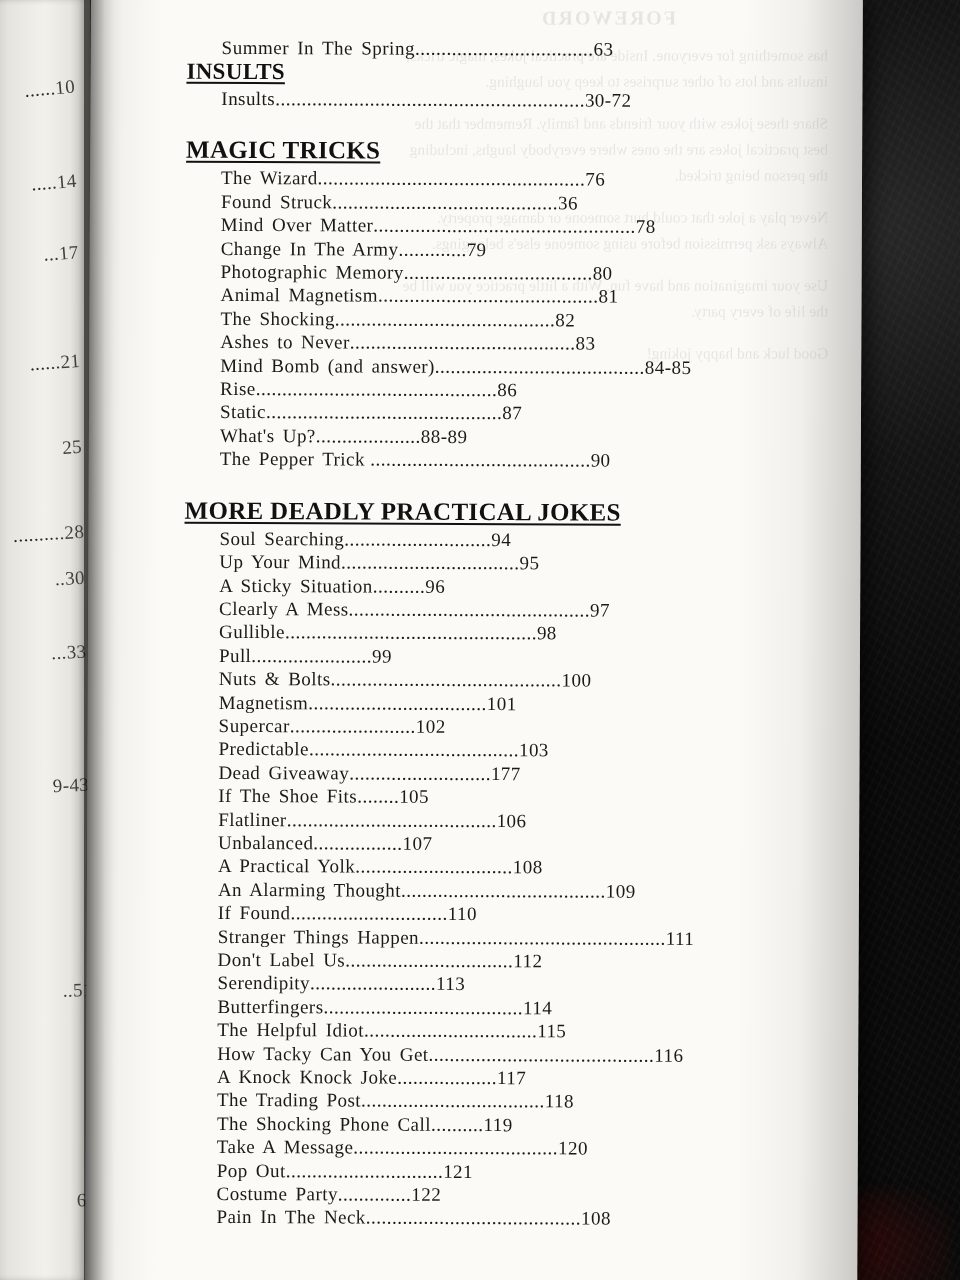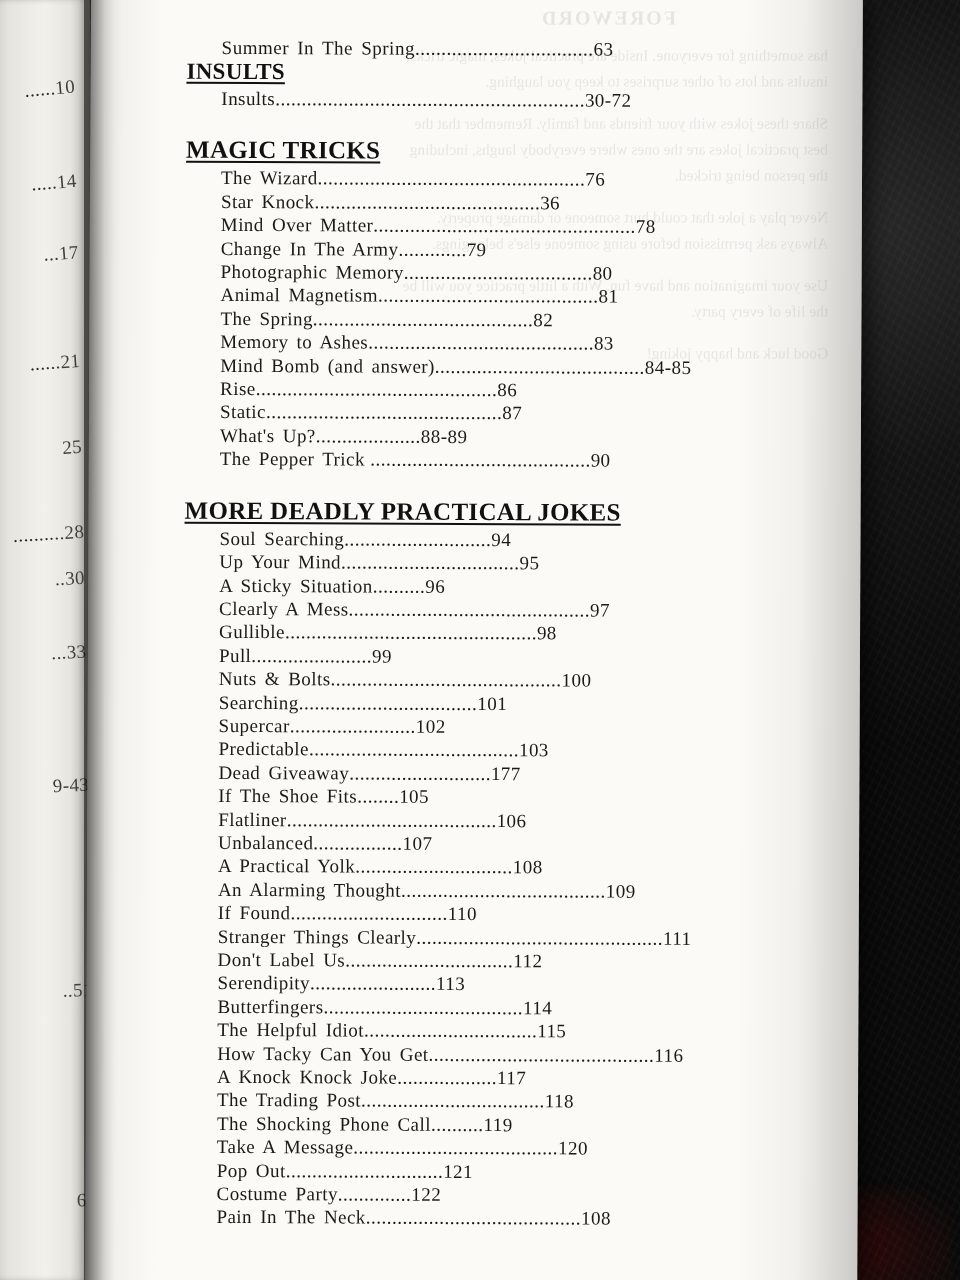--- a/index.html
+++ b/index.html
@@ -233,7 +233,7 @@
         <div class="section">
           <div class="sec-head">MAGIC TRICKS</div>
           <div class="entry"><span class="ttl wide">The Wizard</span><span class="dots">...................................................</span><span class="pg">76</span></div>
-          <div class="entry"><span class="ttl wide">Star Knock</span><span class="dots">...........................................</span><span class="pg">36</span></div>
+          <div class="entry"><span class="ttl wide">Found Struck</span><span class="dots">...........................................</span><span class="pg">36</span></div>
           <div class="entry"><span class="ttl wide">Mind Over Matter</span><span class="dots">..................................................</span><span class="pg">78</span></div>
           <div class="entry"><span class="ttl wide">Change In The Army</span><span class="dots">.............</span><span class="pg">79</span></div>
           <div class="entry"><span class="ttl wide">Photographic Memory</span><span class="dots">....................................</span><span class="pg">80</span></div>

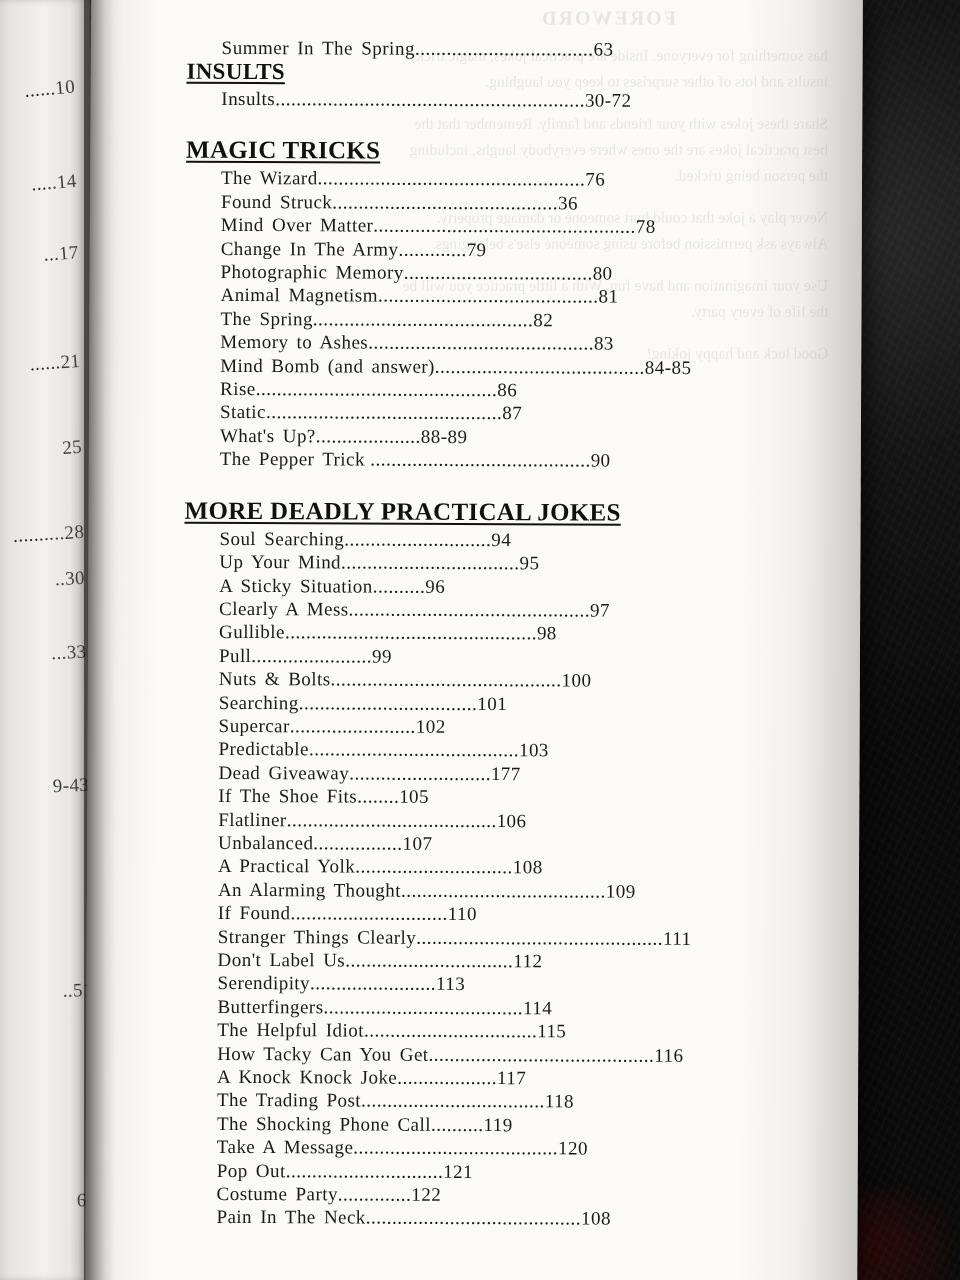--- a/index.html
+++ b/index.html
@@ -238,7 +238,7 @@
           <div class="entry"><span class="ttl wide">Change In The Army</span><span class="dots">.............</span><span class="pg">79</span></div>
           <div class="entry"><span class="ttl wide">Photographic Memory</span><span class="dots">....................................</span><span class="pg">80</span></div>
           <div class="entry"><span class="ttl wide">Animal Magnetism</span><span class="dots">..........................................</span><span class="pg">81</span></div>
-          <div class="entry"><span class="ttl wide">The Spring</span><span class="dots">..........................................</span><span class="pg">82</span></div>
+          <div class="entry"><span class="ttl wide">The Shocking</span><span class="dots">..........................................</span><span class="pg">82</span></div>
           <div class="entry"><span class="ttl wide">Memory to Ashes</span><span class="dots">...........................................</span><span class="pg">83</span></div>
           <div class="entry"><span class="ttl wide">Mind Bomb (and answer)</span><span class="dots">........................................</span><span class="pg">84-85</span></div>
           <div class="entry"><span class="ttl wide">Rise</span><span class="dots">..............................................</span><span class="pg">86</span></div>

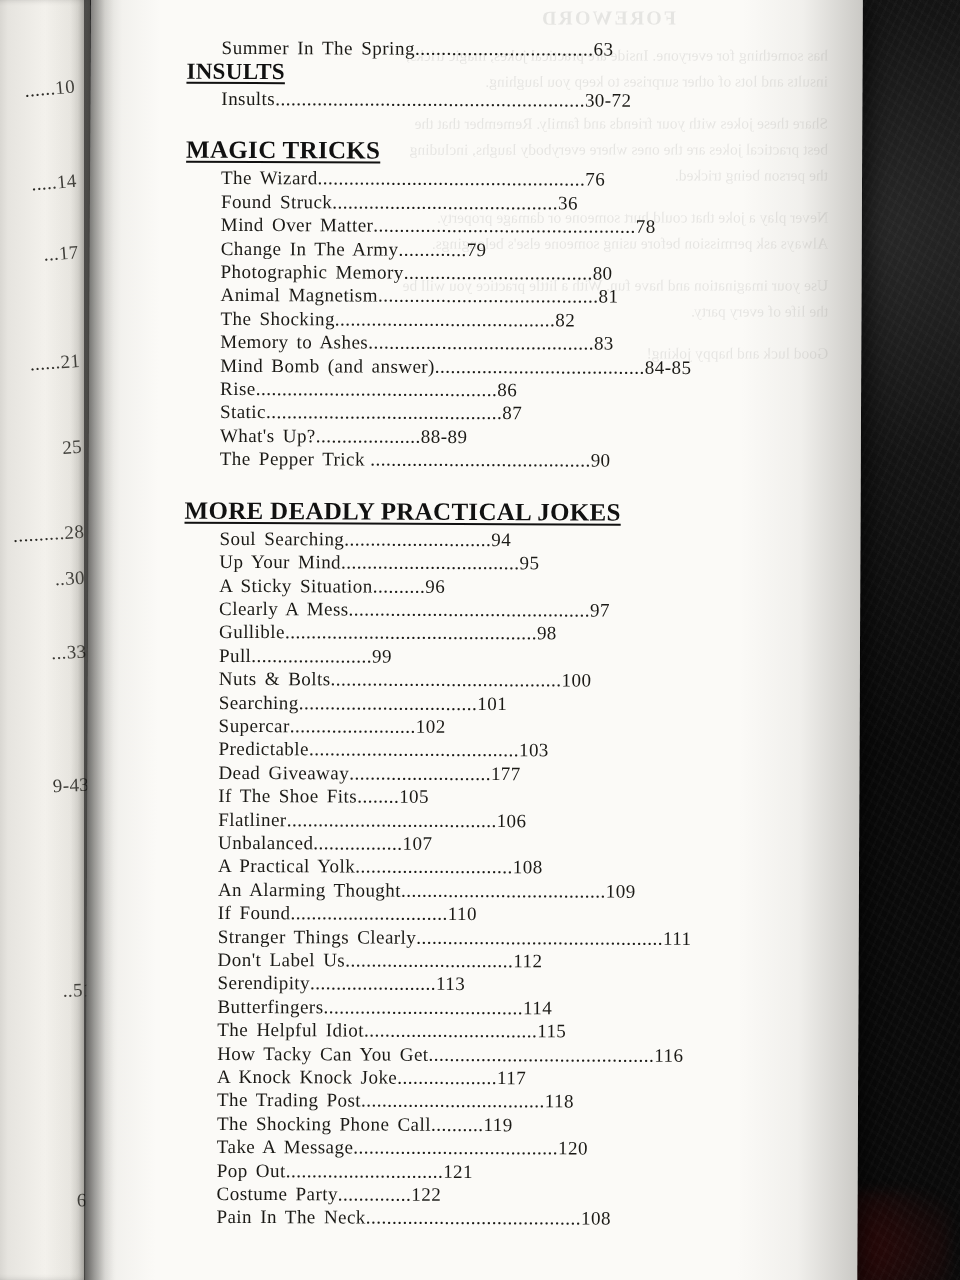--- a/index.html
+++ b/index.html
@@ -239,7 +239,7 @@
           <div class="entry"><span class="ttl wide">Photographic Memory</span><span class="dots">....................................</span><span class="pg">80</span></div>
           <div class="entry"><span class="ttl wide">Animal Magnetism</span><span class="dots">..........................................</span><span class="pg">81</span></div>
           <div class="entry"><span class="ttl wide">The Shocking</span><span class="dots">..........................................</span><span class="pg">82</span></div>
-          <div class="entry"><span class="ttl wide">Memory to Ashes</span><span class="dots">...........................................</span><span class="pg">83</span></div>
+          <div class="entry"><span class="ttl wide">Ashes to Never</span><span class="dots">...........................................</span><span class="pg">83</span></div>
           <div class="entry"><span class="ttl wide">Mind Bomb (and answer)</span><span class="dots">........................................</span><span class="pg">84-85</span></div>
           <div class="entry"><span class="ttl wide">Rise</span><span class="dots">..............................................</span><span class="pg">86</span></div>
           <div class="entry"><span class="ttl wide">Static</span><span class="dots">.............................................</span><span class="pg">87</span></div>

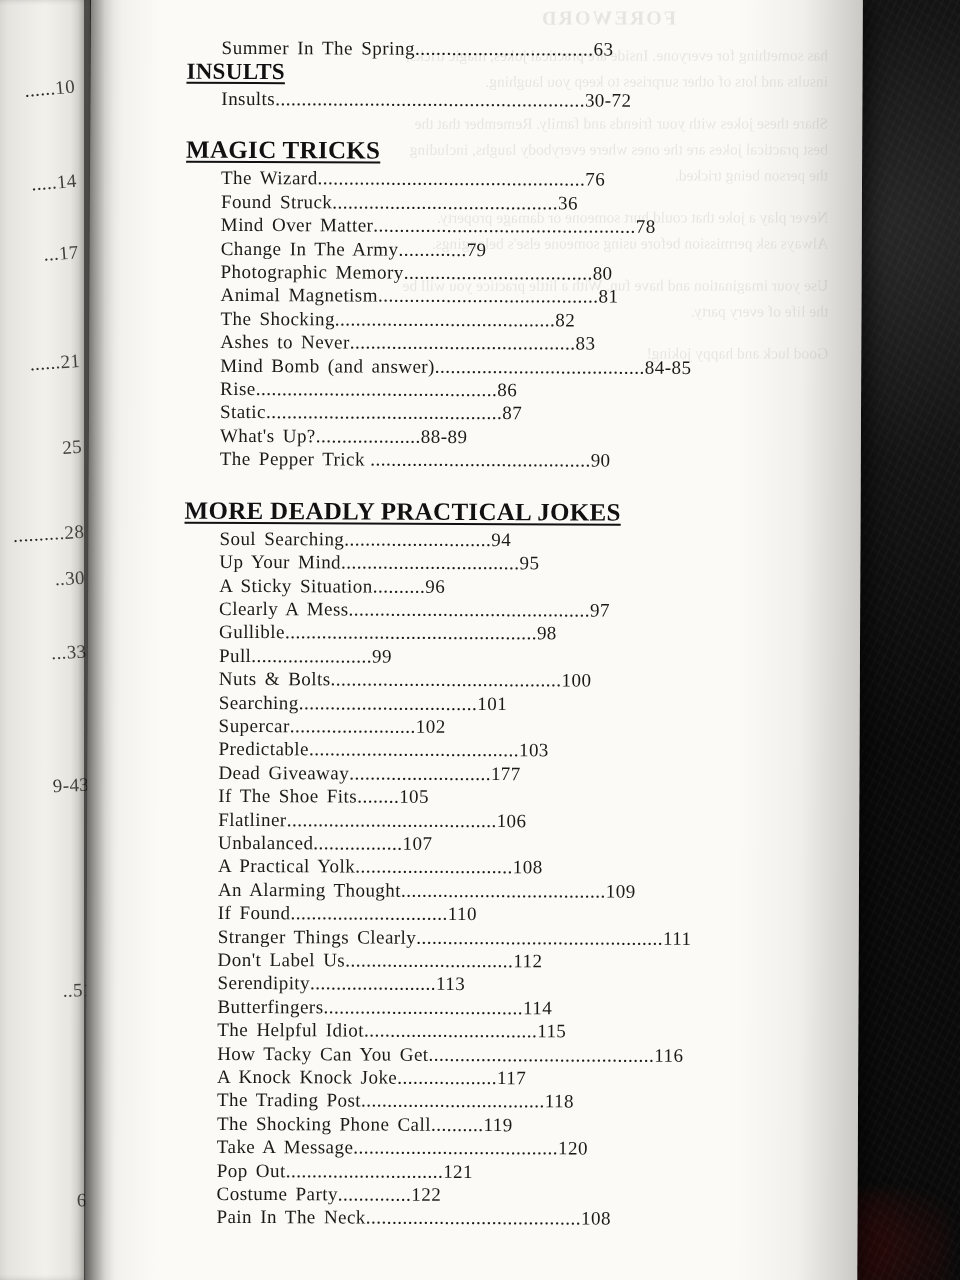--- a/index.html
+++ b/index.html
@@ -255,7 +255,7 @@
           <div class="entry"><span class="ttl wide">Gullible</span><span class="dots">................................................</span><span class="pg">98</span></div>
           <div class="entry"><span class="ttl wide">Pull</span><span class="dots">.......................</span><span class="pg">99</span></div>
           <div class="entry"><span class="ttl wide">Nuts &amp; Bolts</span><span class="dots">............................................</span><span class="pg">100</span></div>
-          <div class="entry"><span class="ttl wide">Searching</span><span class="dots">..................................</span><span class="pg">101</span></div>
+          <div class="entry"><span class="ttl wide">Magnetism</span><span class="dots">..................................</span><span class="pg">101</span></div>
           <div class="entry"><span class="ttl wide">Supercar</span><span class="dots">........................</span><span class="pg">102</span></div>
           <div class="entry"><span class="ttl wide">Predictable</span><span class="dots">........................................</span><span class="pg">103</span></div>
           <div class="entry"><span class="ttl wide">Dead Giveaway</span><span class="dots">...........................</span><span class="pg">177</span></div>

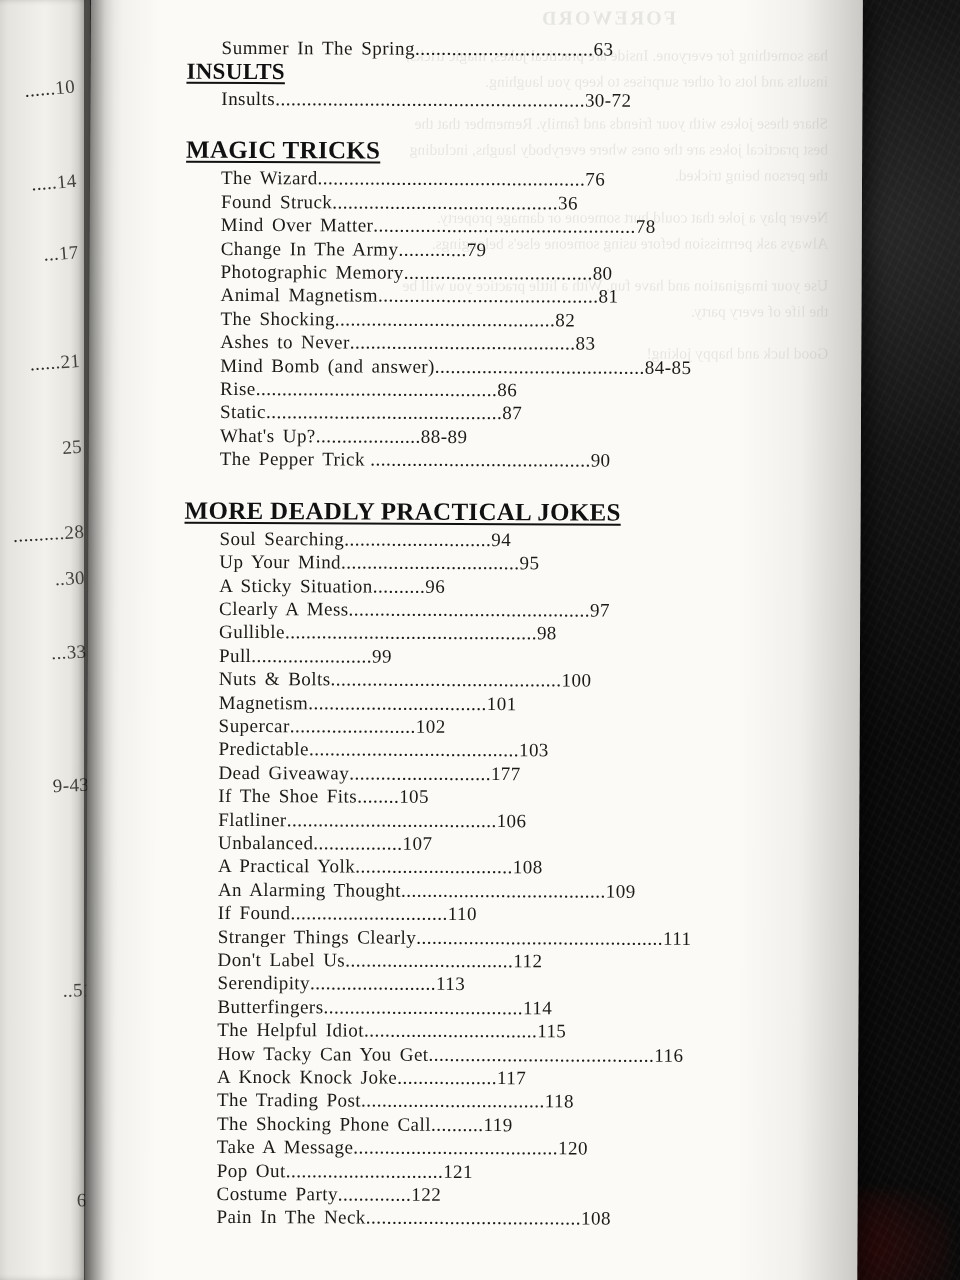--- a/index.html
+++ b/index.html
@@ -265,7 +265,7 @@
           <div class="entry"><span class="ttl wide">A Practical Yolk</span><span class="dots">..............................</span><span class="pg">108</span></div>
           <div class="entry"><span class="ttl wide">An Alarming Thought</span><span class="dots">.......................................</span><span class="pg">109</span></div>
           <div class="entry"><span class="ttl wide">If Found</span><span class="dots">..............................</span><span class="pg">110</span></div>
-          <div class="entry"><span class="ttl wide">Stranger Things Clearly</span><span class="dots">...............................................</span><span class="pg">111</span></div>
+          <div class="entry"><span class="ttl wide">Stranger Things Happen</span><span class="dots">...............................................</span><span class="pg">111</span></div>
           <div class="entry"><span class="ttl wide">Don't Label Us</span><span class="dots">................................</span><span class="pg">112</span></div>
           <div class="entry"><span class="ttl wide">Serendipity</span><span class="dots">........................</span><span class="pg">113</span></div>
           <div class="entry"><span class="ttl wide">Butterfingers</span><span class="dots">......................................</span><span class="pg">114</span></div>

